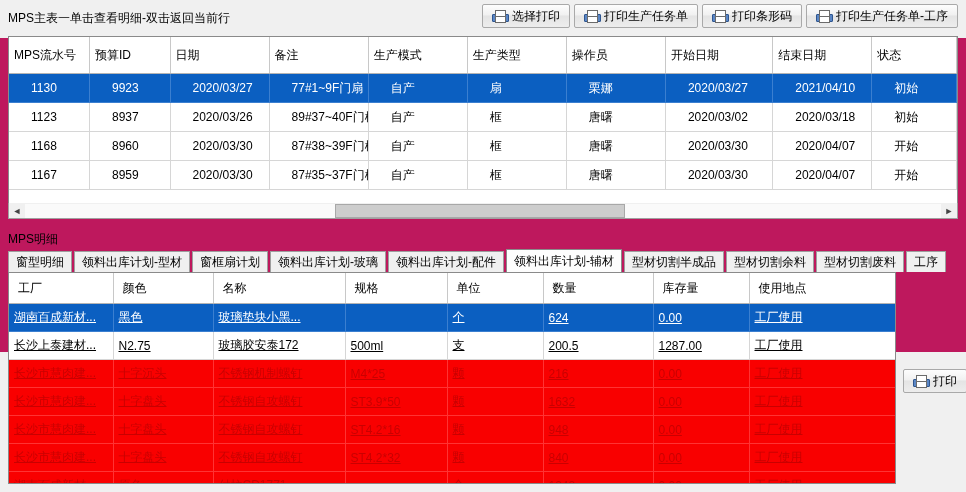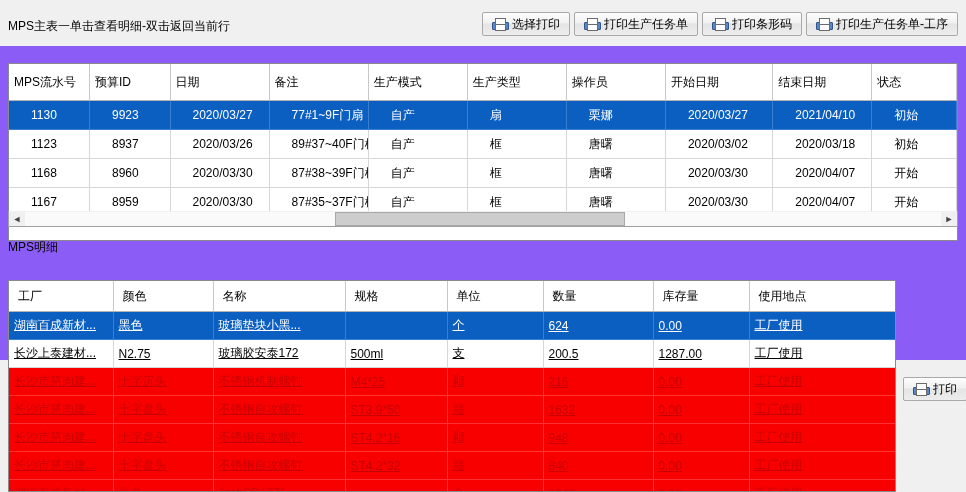--- a/index.html
+++ b/index.html
@@ -19,8 +19,7 @@
     position: relative;
     width: 966px;
     height: 352px;
-    background: #8b5cf6;
-    margin-top: 8px;
+    background: #be185d;
   }
 
   

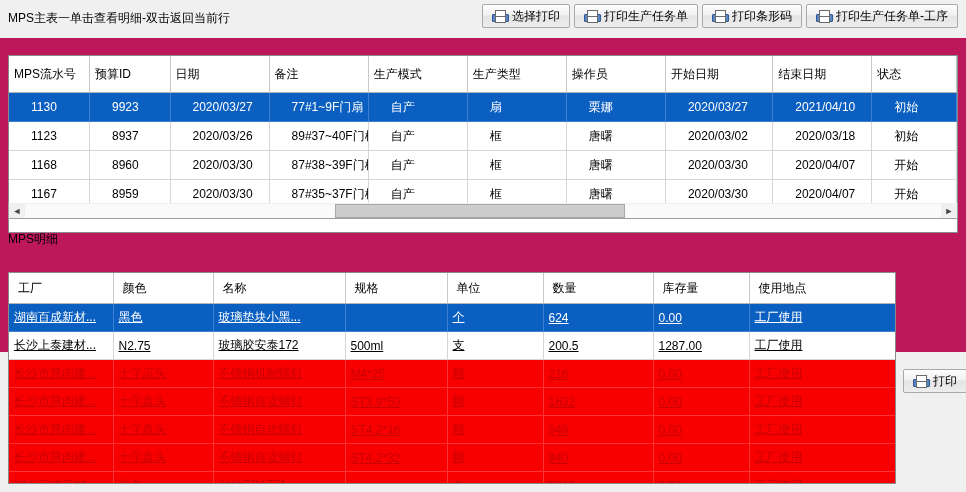--- a/index.html
+++ b/index.html
@@ -92,7 +92,7 @@
   
   .grid-wrap {
     position: absolute;
-    left: 8px; top: 55px;
+    left: 8px; top: 36px;
     width: 950px;
     height: 178px;
     background: #fff;

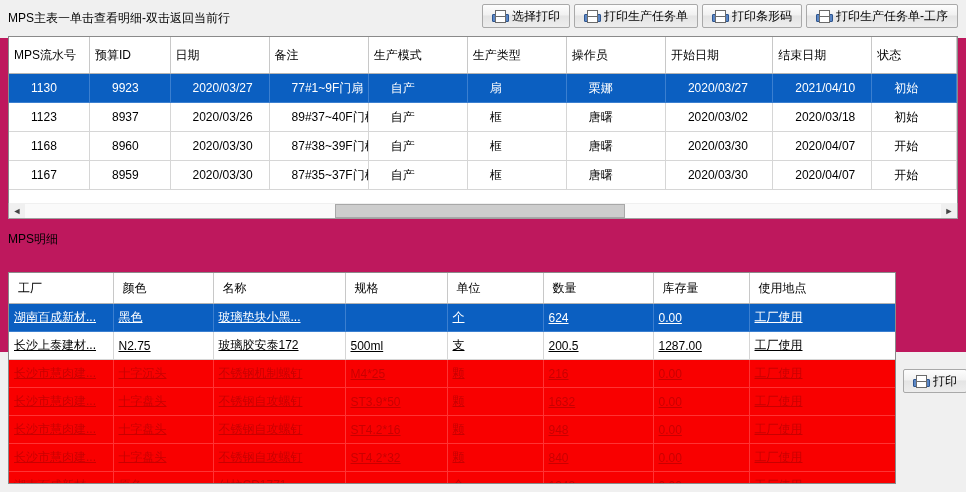--- a/index.html
+++ b/index.html
@@ -396,6 +396,18 @@
 
   <div class="detail-title">MPS明细</div>
 
+  <div class="tabs">
+    <div class="tab">窗型明细</div>
+    <div class="tab">领料出库计划-型材</div>
+    <div class="tab">窗框扇计划</div>
+    <div class="tab">领料出库计划-玻璃</div>
+    <div class="tab">领料出库计划-配件</div>
+    <div class="tab active">领料出库计划-辅材</div>
+    <div class="tab">型材切割半成品</div>
+    <div class="tab">型材切割余料</div>
+    <div class="tab">型材切割废料</div>
+    <div class="tab">工序</div>
+  </div>
 
   <div class="detail-wrap">
     <table class="dgrid">

